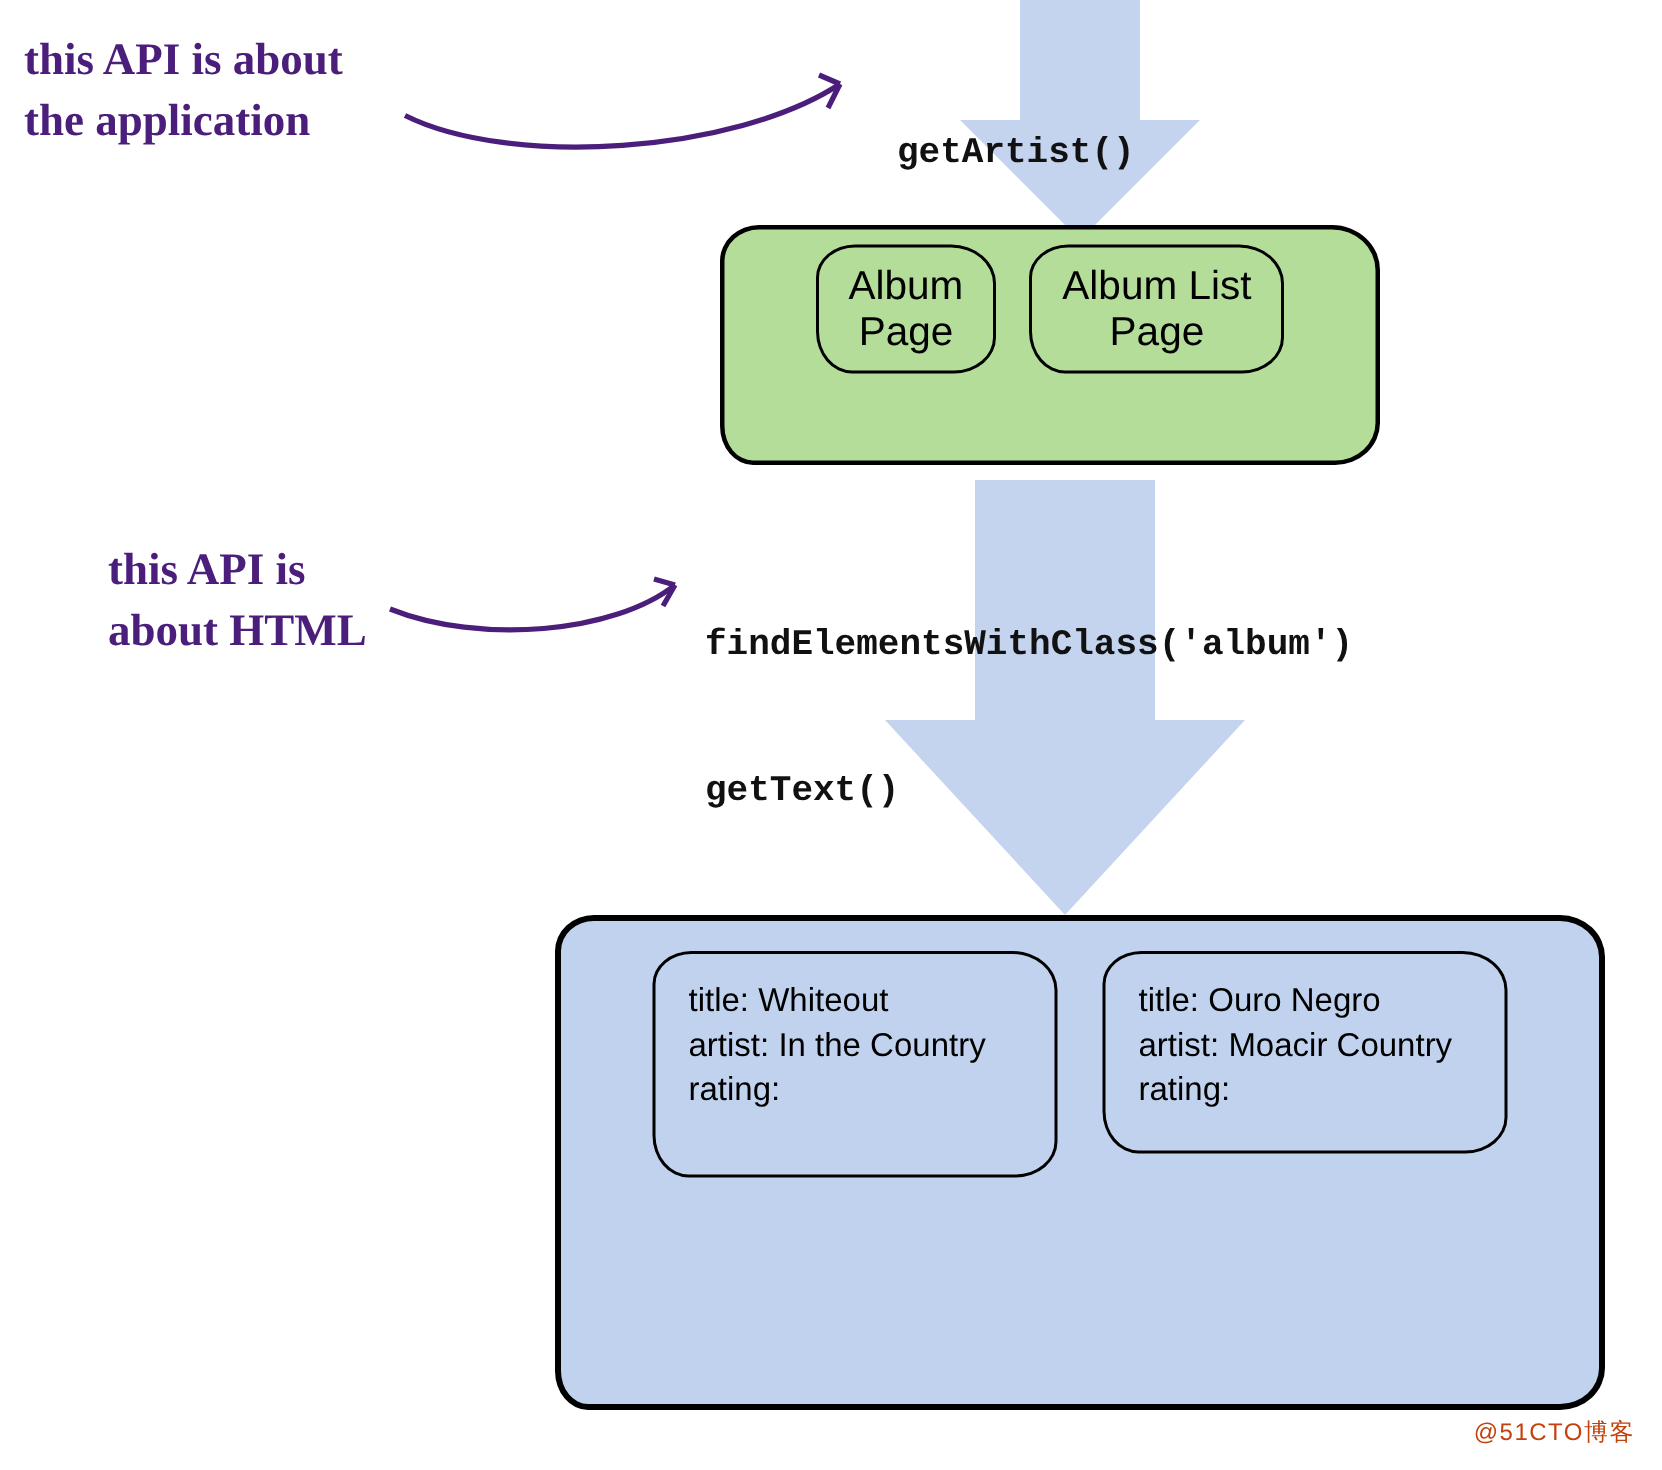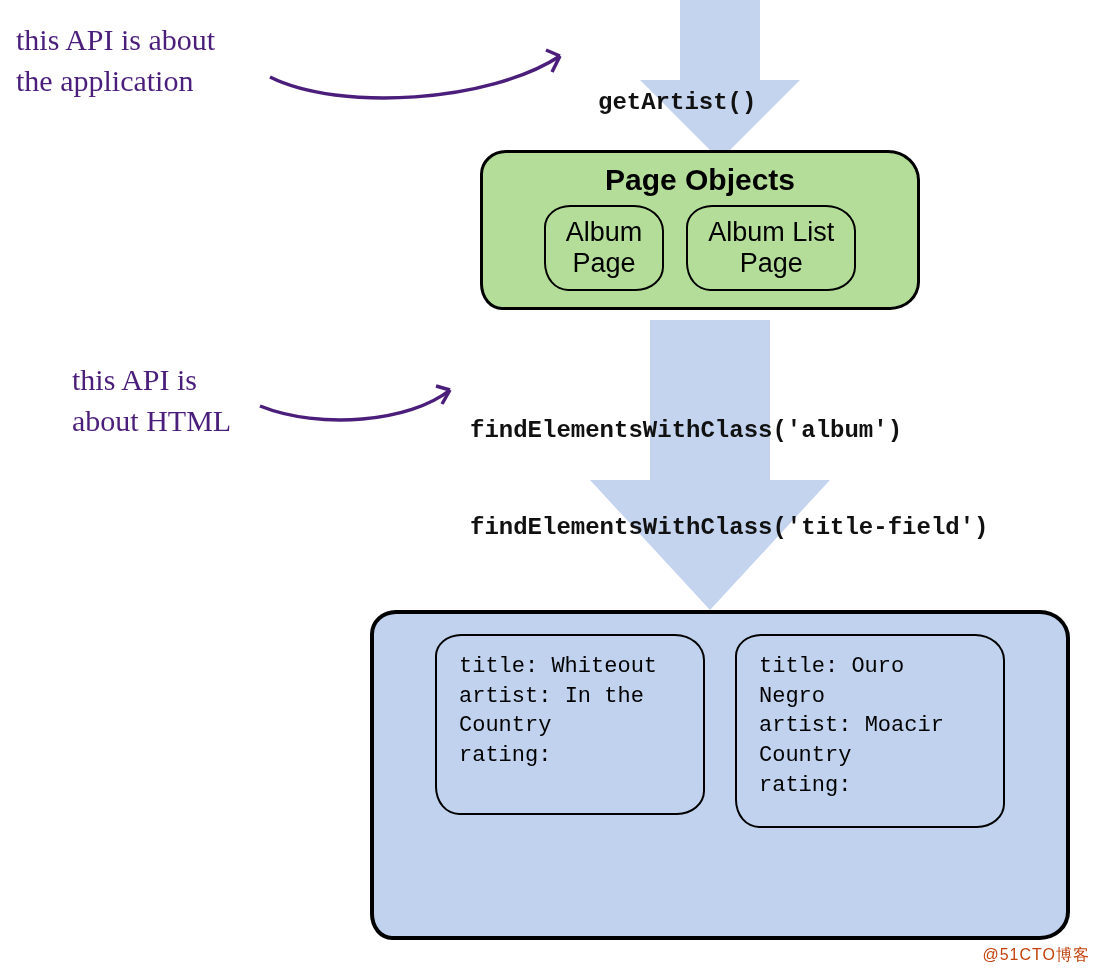--- a/index.html
+++ b/index.html
@@ -15,7 +15,7 @@
     color: #4a1e7a;
     font-size: 30px;
     line-height: 1.35;
-    font-weight: 400;
+    font-weight: 700;
   }
   .code {
     font-family: "Courier New", Courier, monospace;

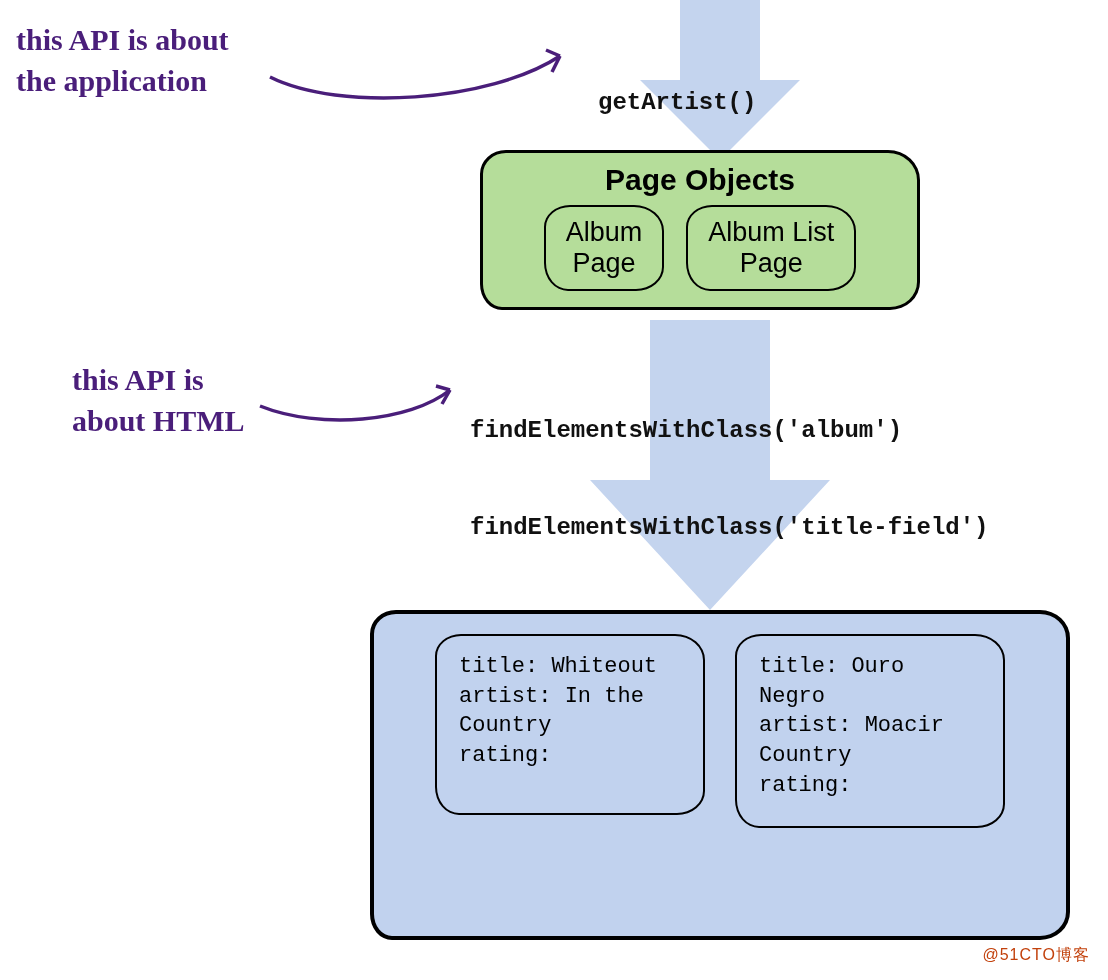--- a/index.html
+++ b/index.html
@@ -114,7 +114,6 @@
 </div>
 
 <div class="page-objects">
-  <div class="box-title">Page Objects</div>
   <div class="po-items">
     <div class="po-item" style="white-space:pre-line;">Album
 Page</div>

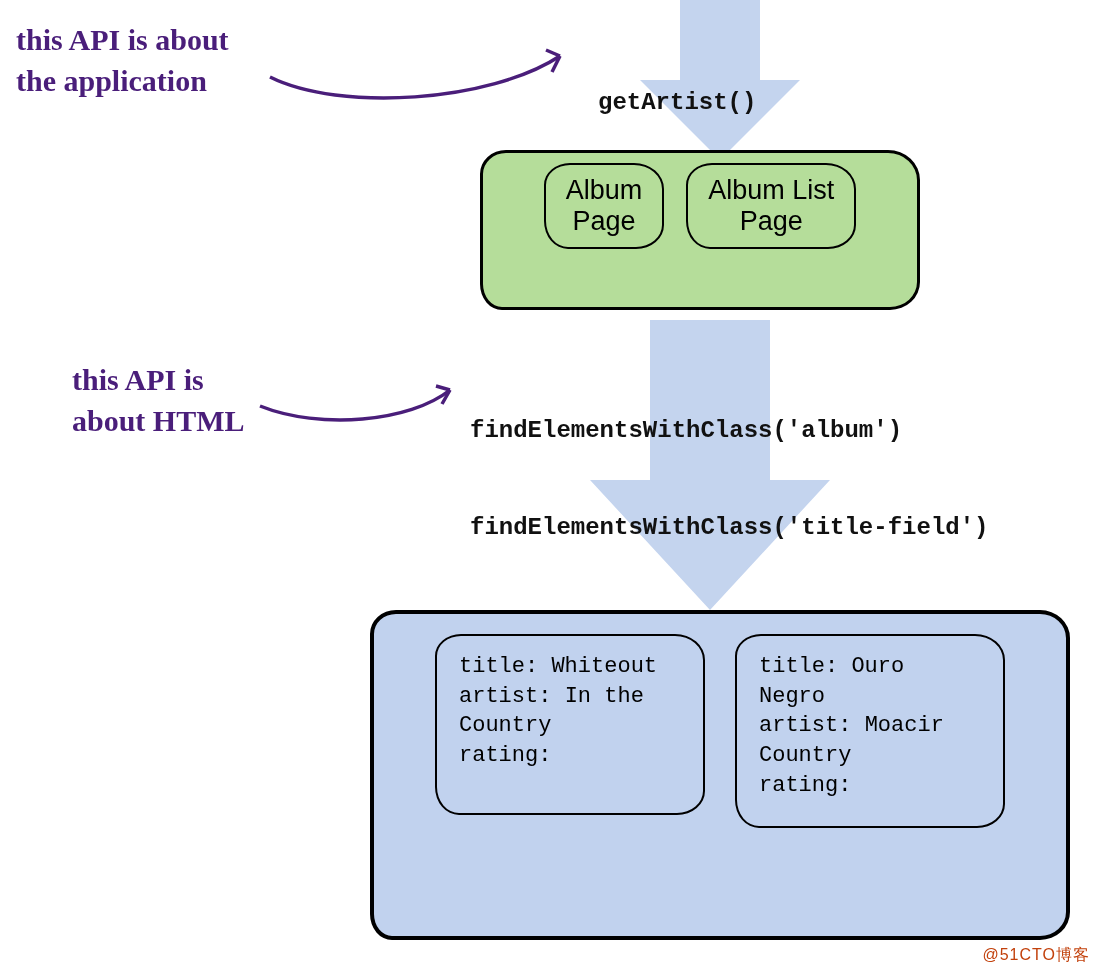--- a/index.html
+++ b/index.html
@@ -133,7 +133,6 @@
 
 <div class="code" style="position:absolute; left:470px; top:350px;">
   <div>findElementsWithClass('album')</div>
-  <div>findElementsWithClass('title-field')</div>
   <div>getText()</div>
   <div>click()</div>
   <div>findElementsWithClass('ratings-field')</div>

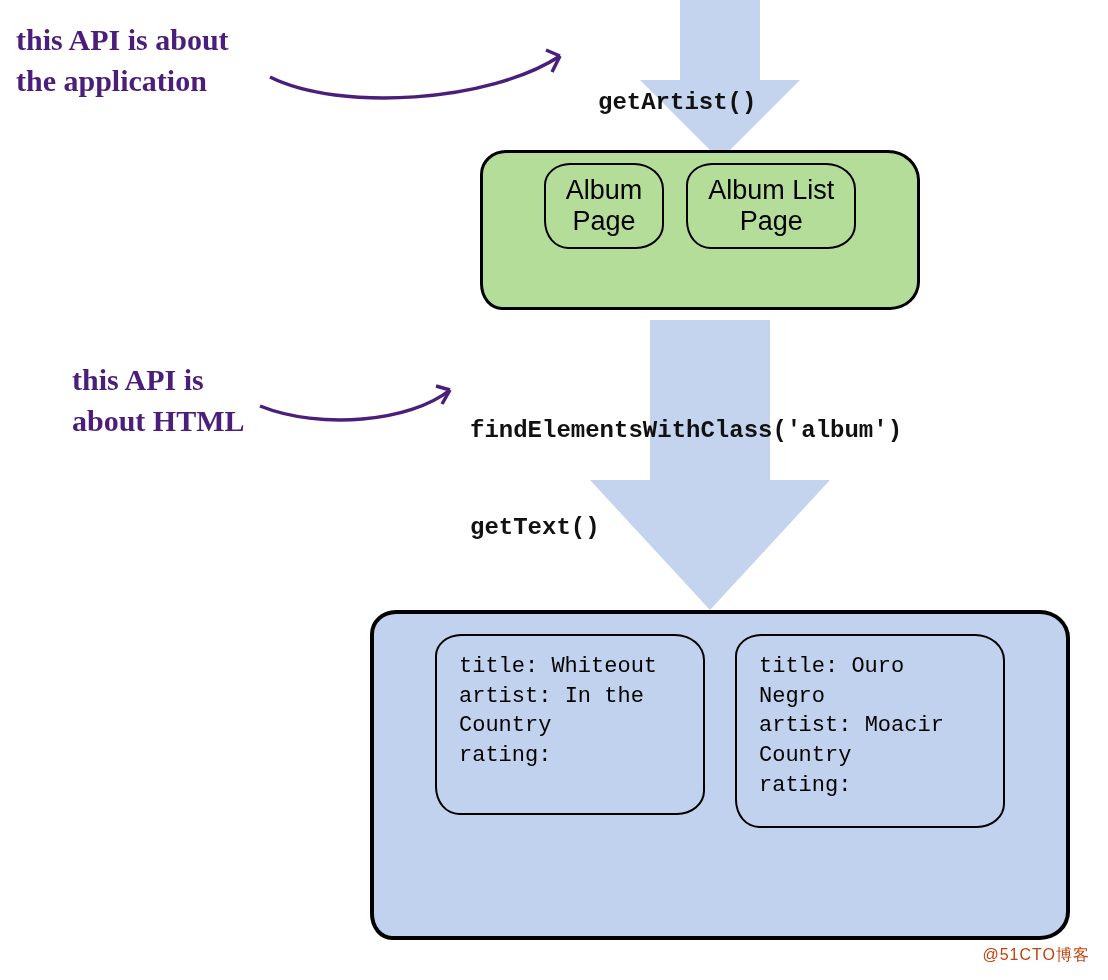--- a/index.html
+++ b/index.html
@@ -72,7 +72,6 @@
     font-size: 22px;
     background: #c1d2ee;
     line-height: 1.35;
-    font-family: Liberation Mono, monospace;
   }
   .hw-item .row { display:block; }
   .watermark {

